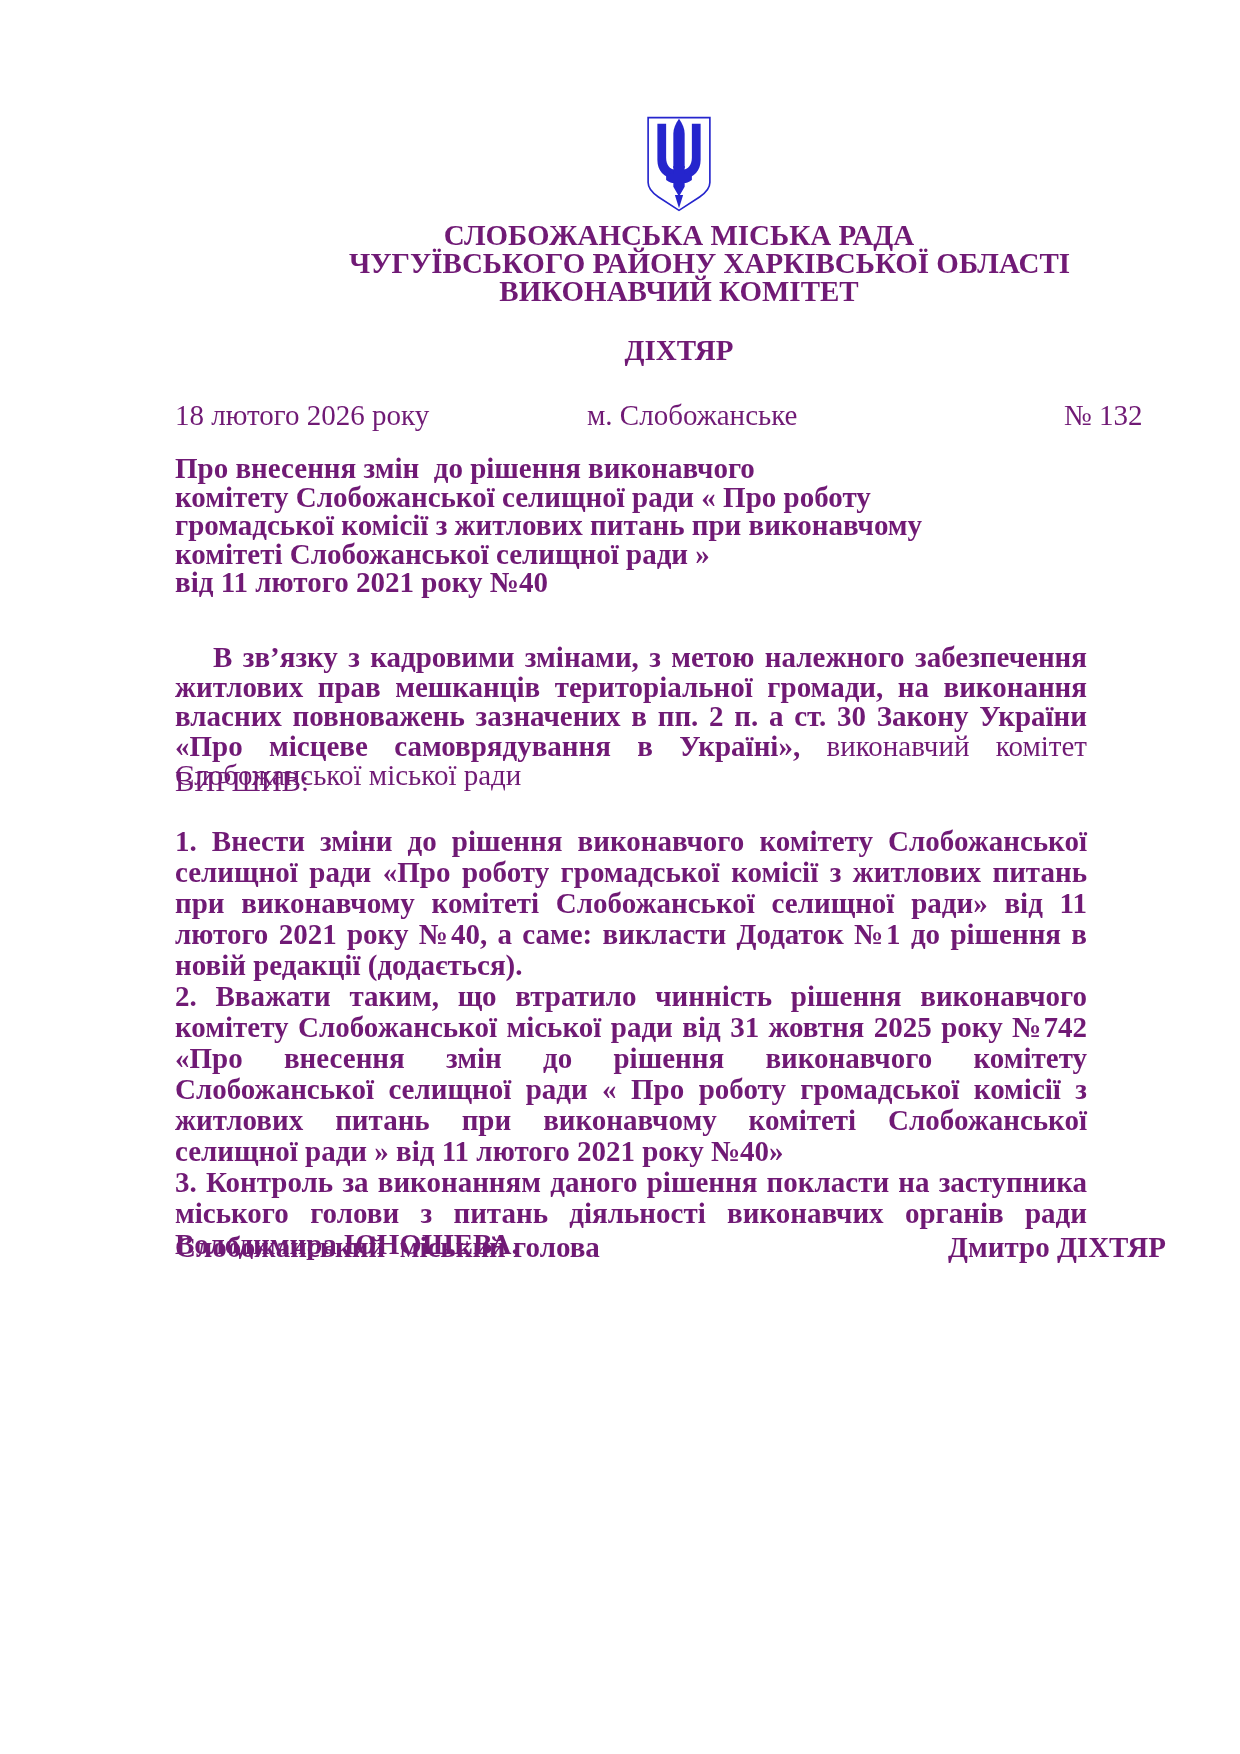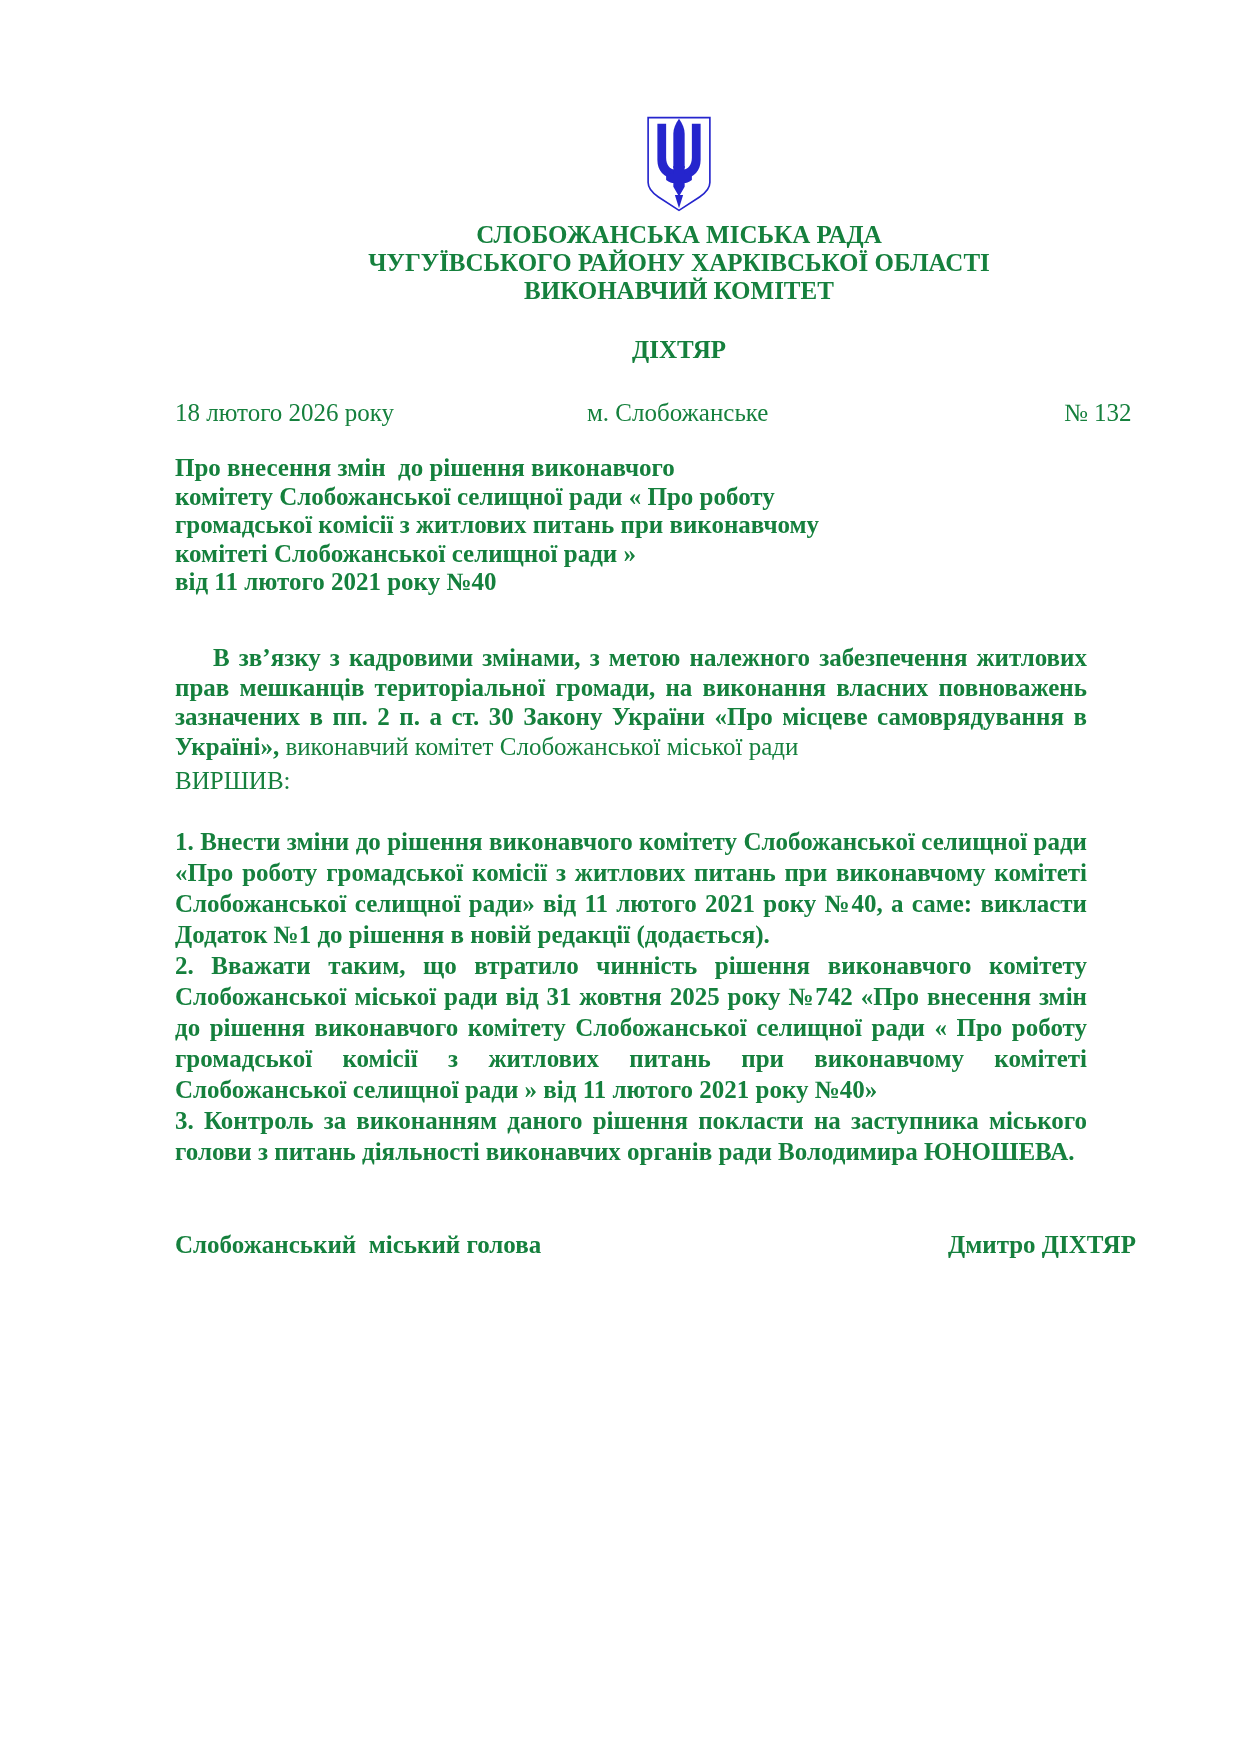--- a/index.html
+++ b/index.html
@@ -9,8 +9,8 @@
     height: 1754px;
     background: #ffffff;
     font-family: "Liberation Serif", "DejaVu Serif", serif;
-    color: #15803d;
-    font-size: 25px;
+    color: #701a75;
+    font-size: 29px;
     overflow: hidden;
   }
   .emblem {

